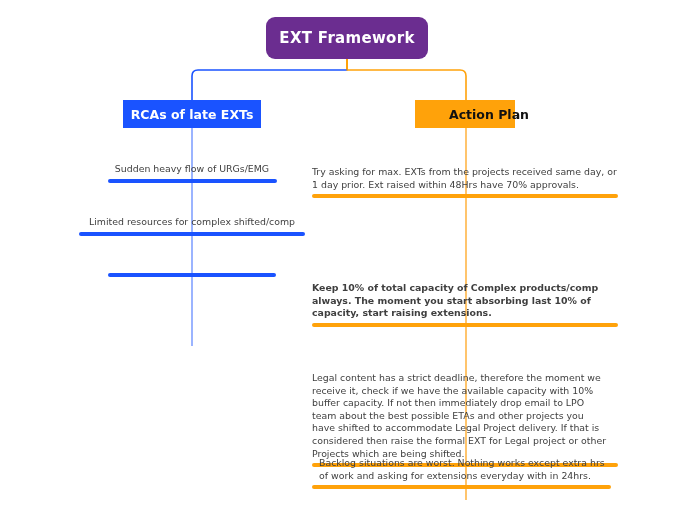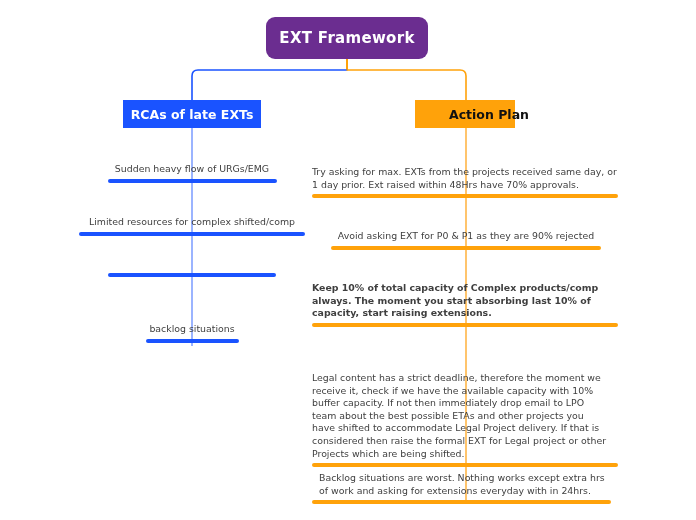--- a/index.html
+++ b/index.html
@@ -163,10 +163,6 @@
     <span class="leaf-bar" style="width:306px;"></span>
   </div>
 
-  <div class="leaf leaf-right" style="left:331px; top:230px; width:270px;">
-    <span class="leaf-text" style="text-align:center;">Avoid asking EXT for P0 &amp; P1 as they are 90% rejected</span>
-    <span class="leaf-bar" style="width:270px;"></span>
-  </div>
 
   <div class="leaf leaf-right" style="left:312px; top:282px; width:306px;font-weight:bold;">
     <span class="leaf-text">Keep 10% of total capacity of Complex products/comp always. The moment you start absorbing last 10% of capacity, start raising extensions.</span>

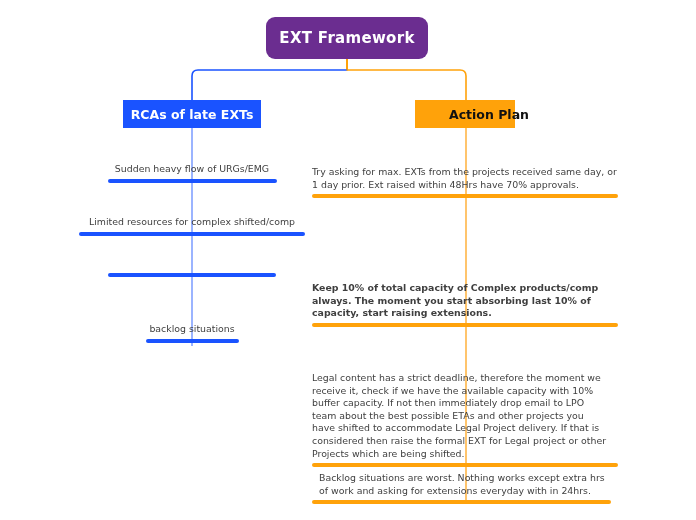--- a/index.html
+++ b/index.html
@@ -149,10 +149,6 @@
     <span class="leaf-bar" style="width:168px; margin-left:30px;"></span>
   </div>
 
-  <div class="leaf leaf-left" style="left:78px; top:323px; width:228px;">
-    <span class="leaf-text">backlog situations</span>
-    <span class="leaf-bar" style="width:93px; margin-left:68px;"></span>
-  </div>
 
   <div class="branch-node branch-right">
     <span class="label">Action Plan</span>

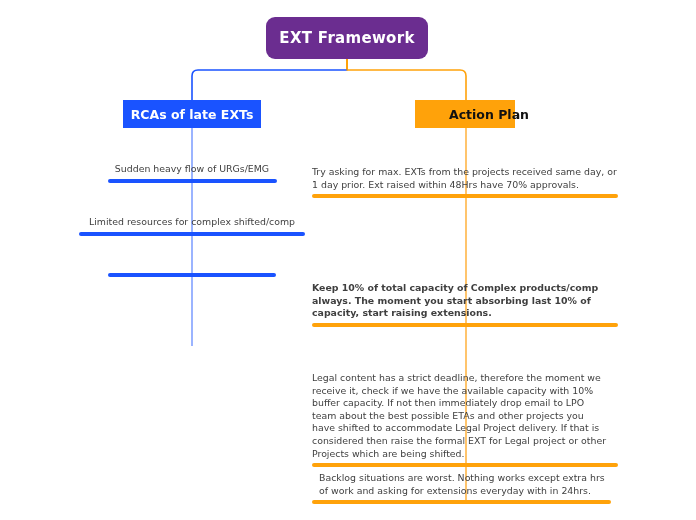--- a/index.html
+++ b/index.html
@@ -170,7 +170,7 @@
     <span class="leaf-bar" style="width:306px;"></span>
   </div>
 
-  <div class="leaf leaf-right" style="left:319px; top:472px; width:294px;">
+  <div class="leaf leaf-right" style="left:319px; top:457px; width:294px;">
     <span class="leaf-text">Backlog situations are worst. Nothing works except extra hrs of work and asking for extensions everyday with in 24hrs.</span>
     <span class="leaf-bar" style="width:299px; margin-left:-7px;"></span>
   </div>

